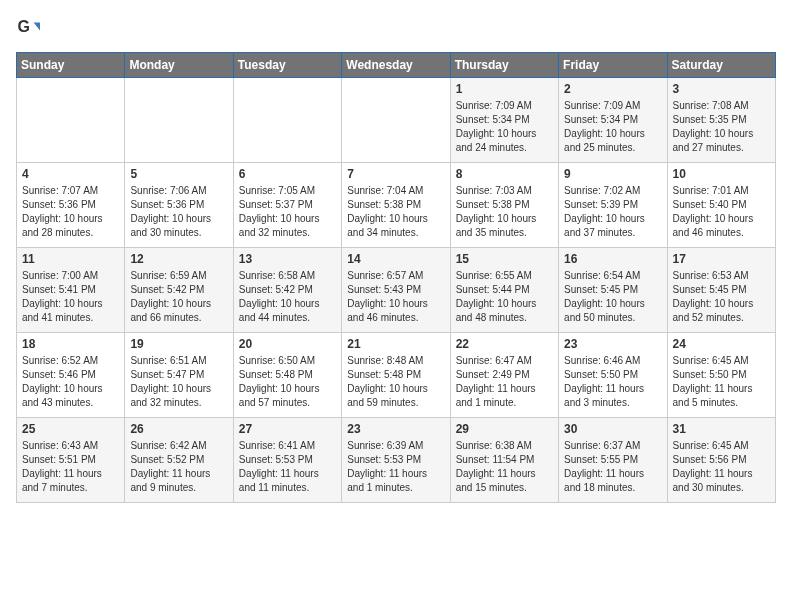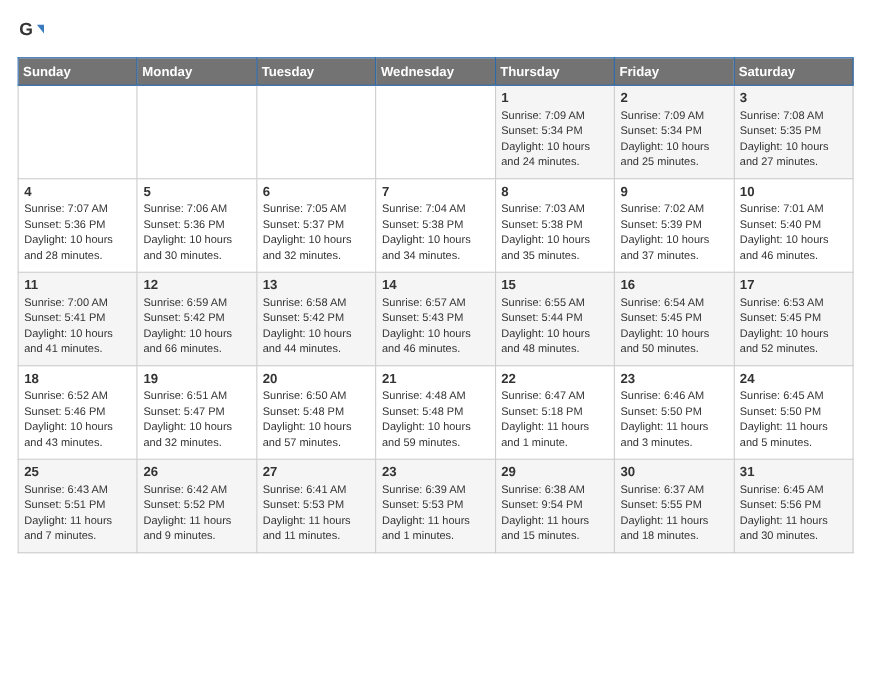--- a/index.html
+++ b/index.html
@@ -274,7 +274,7 @@
         </td>
         <td>
           <span class="day-number">21</span>
-          <div class="cell-text">Sunrise: 4:48 AM</div>
+          <div class="cell-text">Sunrise: 8:48 AM</div>
           <div class="cell-text">Sunset: 5:48 PM</div>
           <div class="cell-text">Daylight: 10 hours</div>
           <div class="cell-text">and 59 minutes.</div>

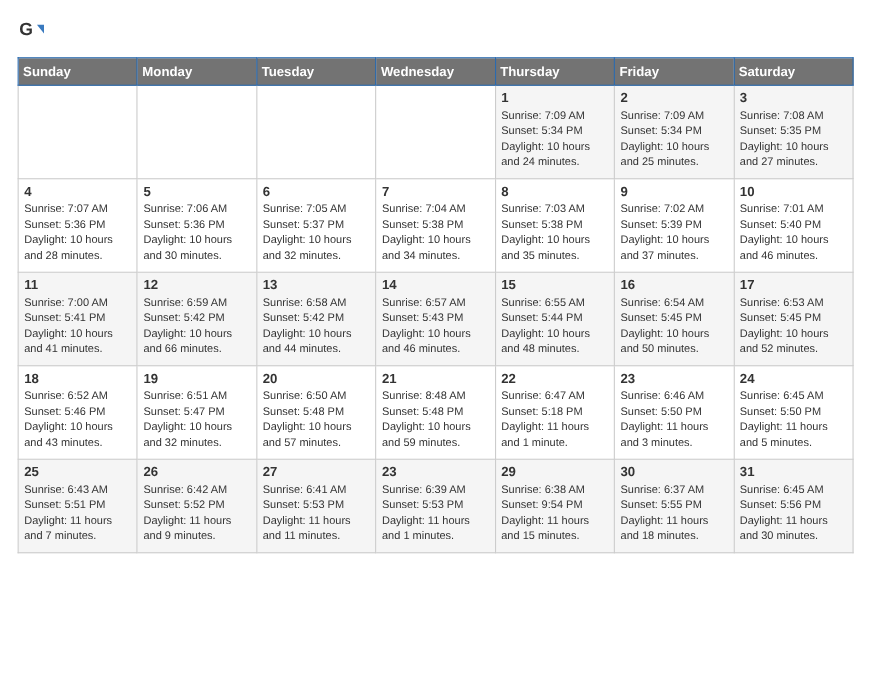--- a/index.html
+++ b/index.html
@@ -282,7 +282,7 @@
         <td>
           <span class="day-number">22</span>
           <div class="cell-text">Sunrise: 6:47 AM</div>
-          <div class="cell-text">Sunset: 5:18 PM</div>
+          <div class="cell-text">Sunset: 2:49 PM</div>
           <div class="cell-text">Daylight: 11 hours</div>
           <div class="cell-text">and 1 minute.</div>
         </td>

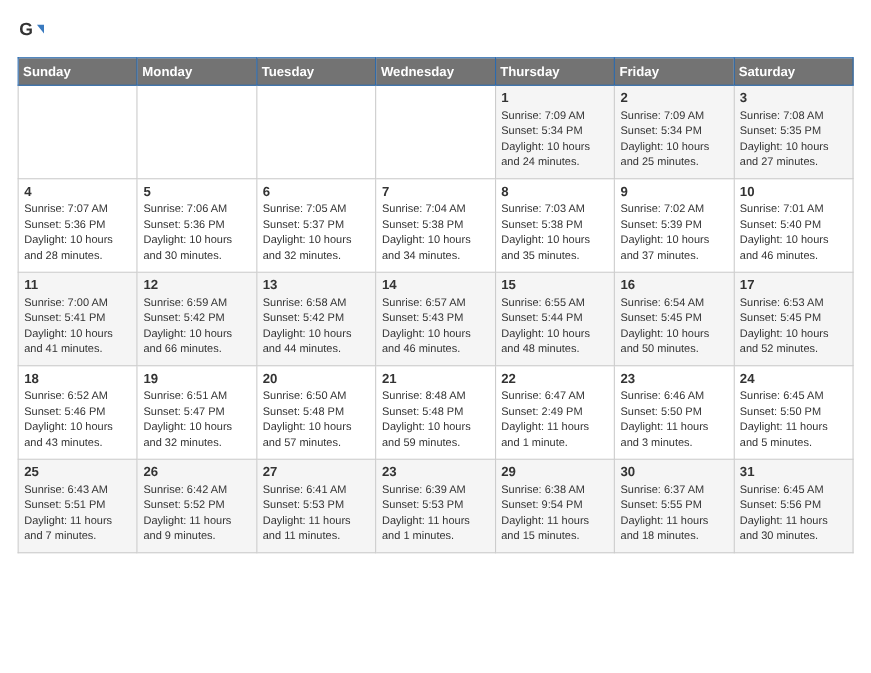--- a/index.html
+++ b/index.html
@@ -333,7 +333,7 @@
         <td>
           <span class="day-number">29</span>
           <div class="cell-text">Sunrise: 6:38 AM</div>
-          <div class="cell-text">Sunset: 9:54 PM</div>
+          <div class="cell-text">Sunset: 11:54 PM</div>
           <div class="cell-text">Daylight: 11 hours</div>
           <div class="cell-text">and 15 minutes.</div>
         </td>

